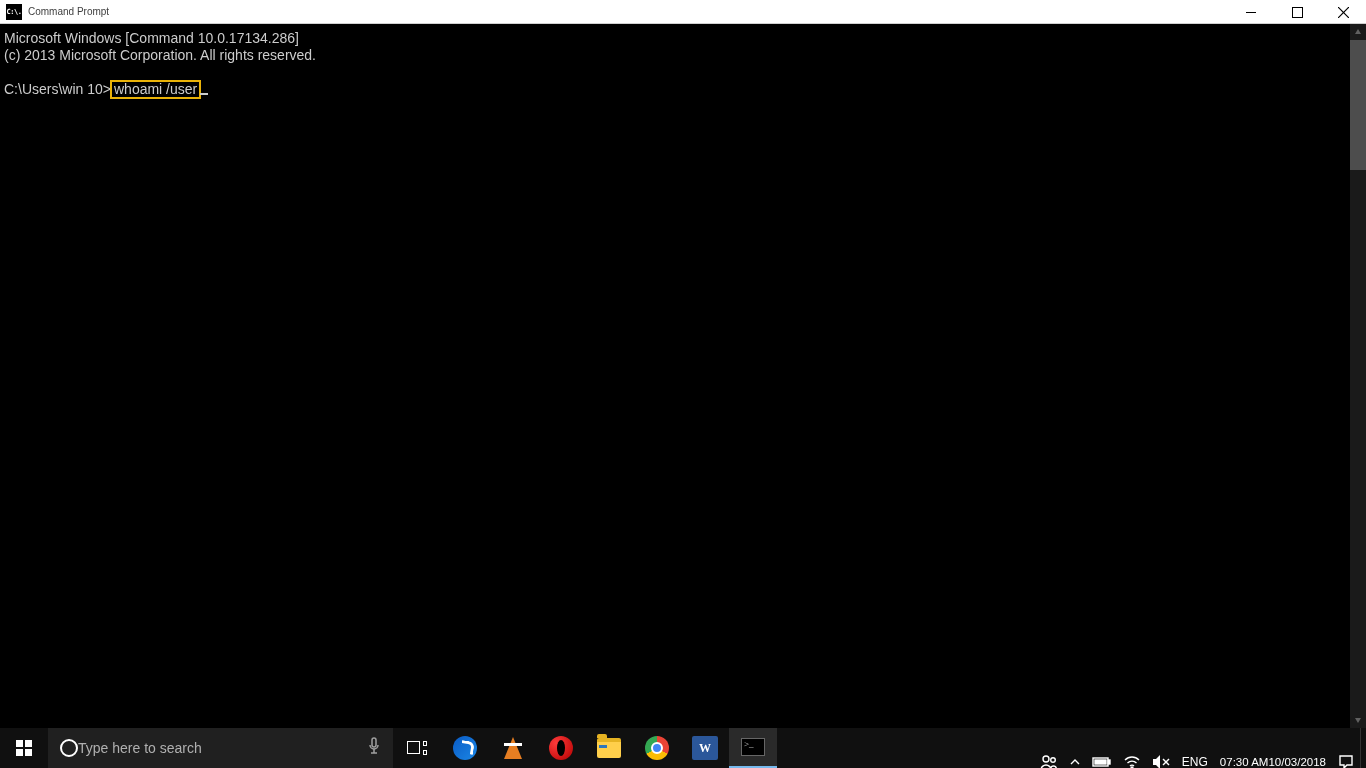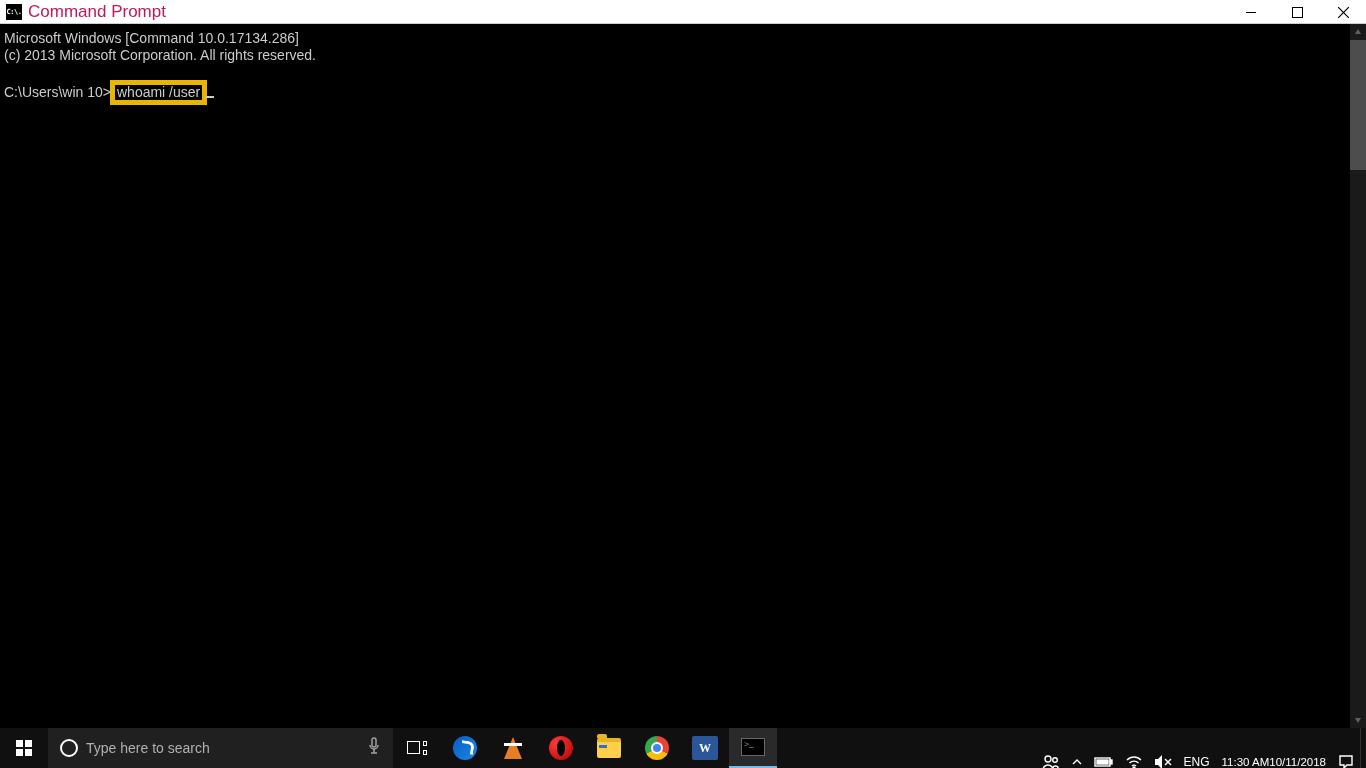--- a/index.html
+++ b/index.html
@@ -15,7 +15,7 @@
       align-items: center; justify-content: center; font-size: 7px; font-weight: bold;
       color: #fff; font-family: Consolas, monospace; letter-spacing: -0.5px;
     }
-    .titlebar .title { font-size: 17px; color: #be185d; }
+    .titlebar .title { font-size: 10px; color: #404040; }
     .titlebar .window-controls { position: absolute; right: 0; top: 0; height: 24px; display: flex; }
     .titlebar .window-controls div {
       width: 46px; height: 24px; display: flex; align-items: center; justify-content: center;

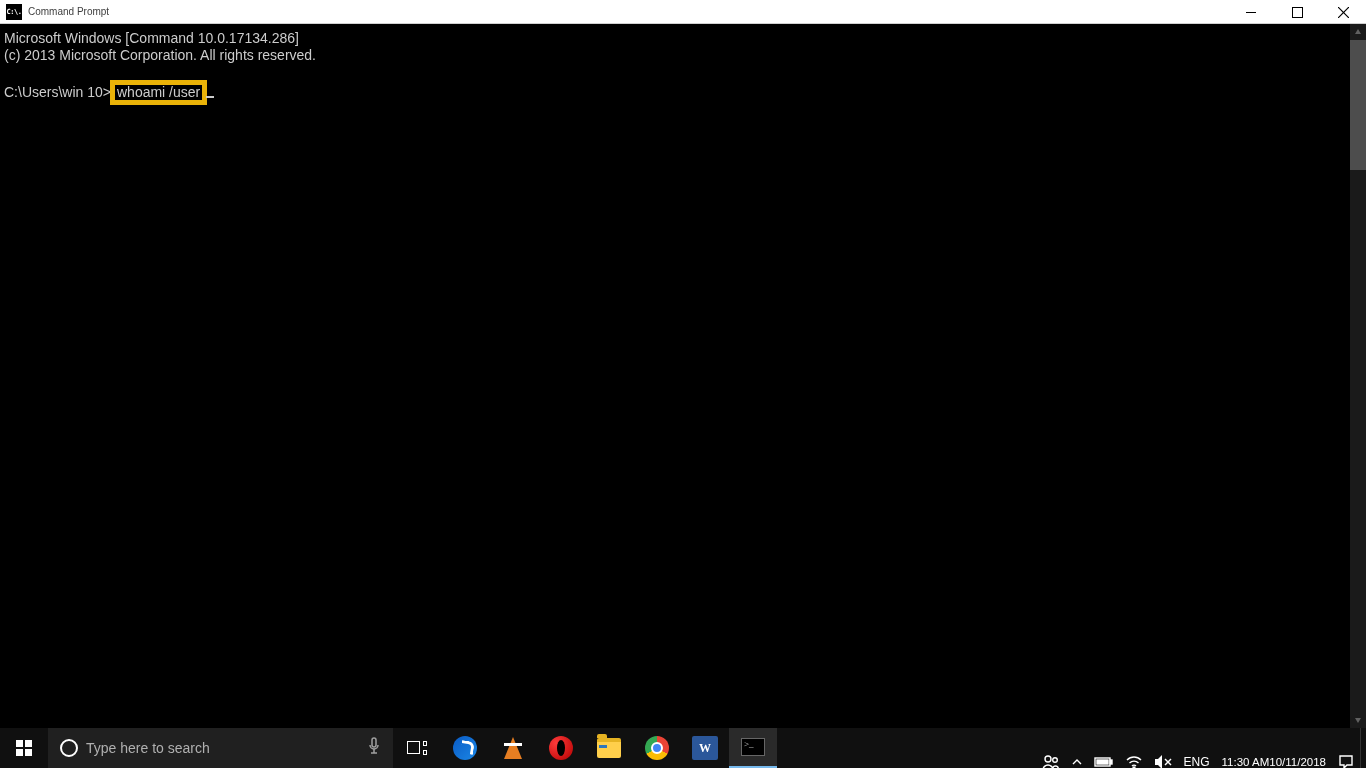--- a/index.html
+++ b/index.html
@@ -35,7 +35,7 @@
     }
     .prompt-line { display: inline; }
     .highlight-box {
-      border: 5px solid #eab308; padding: 0 2px; display:inline-block; line-height:15px;
+      border: 2px solid #eab308; padding: 0 2px; display:inline-block; line-height:15px;
       margin-left:-1px;
     }
     .cursor {

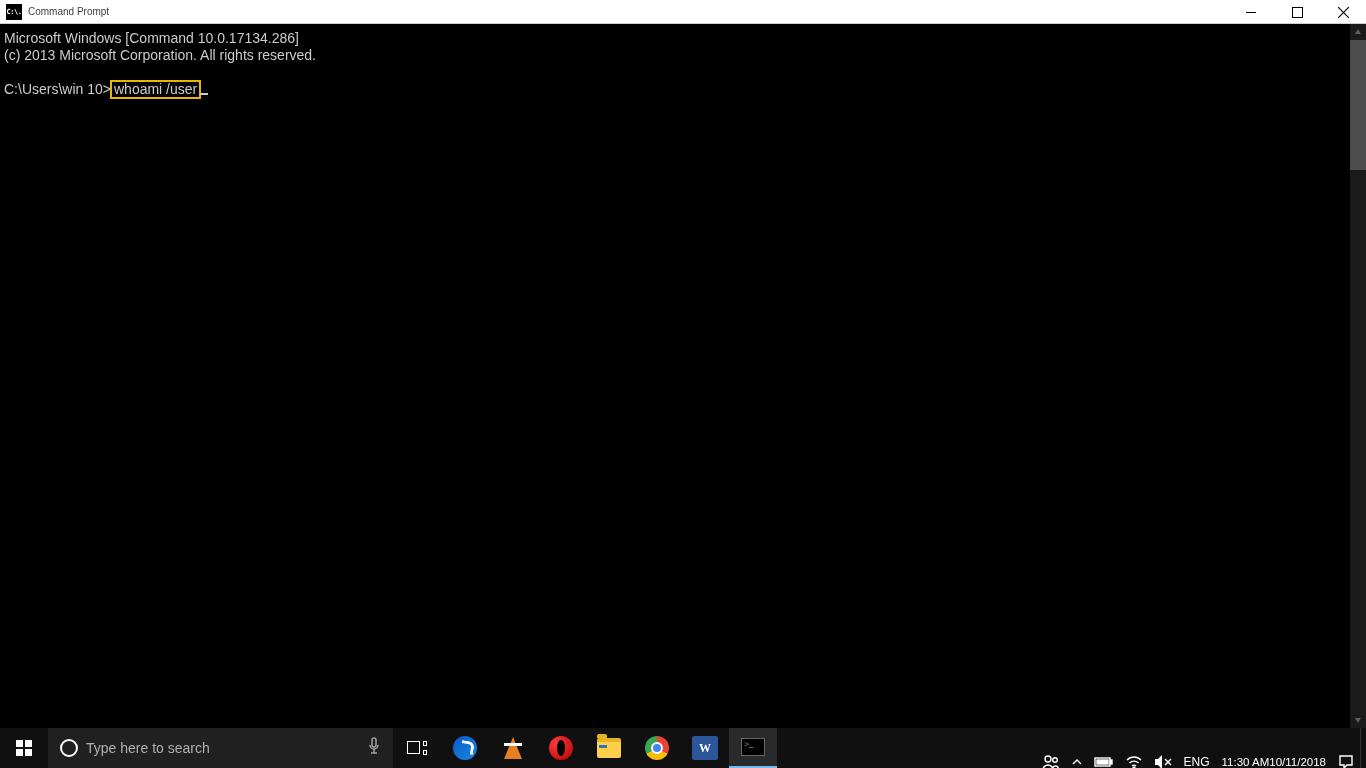--- a/index.html
+++ b/index.html
@@ -76,7 +76,7 @@
     
     .searchbox {
       flex: 0 0 345px; background: #202020; display:flex; align-items:center; padding:0 12px;
-      gap: 8px; color: #a0a0a0;
+      gap: 0; color: #a0a0a0;
     }
     .searchbox .cortana-ring {
       width: 18px; height: 18px; border: 2px solid #fff; border-radius: 50%;

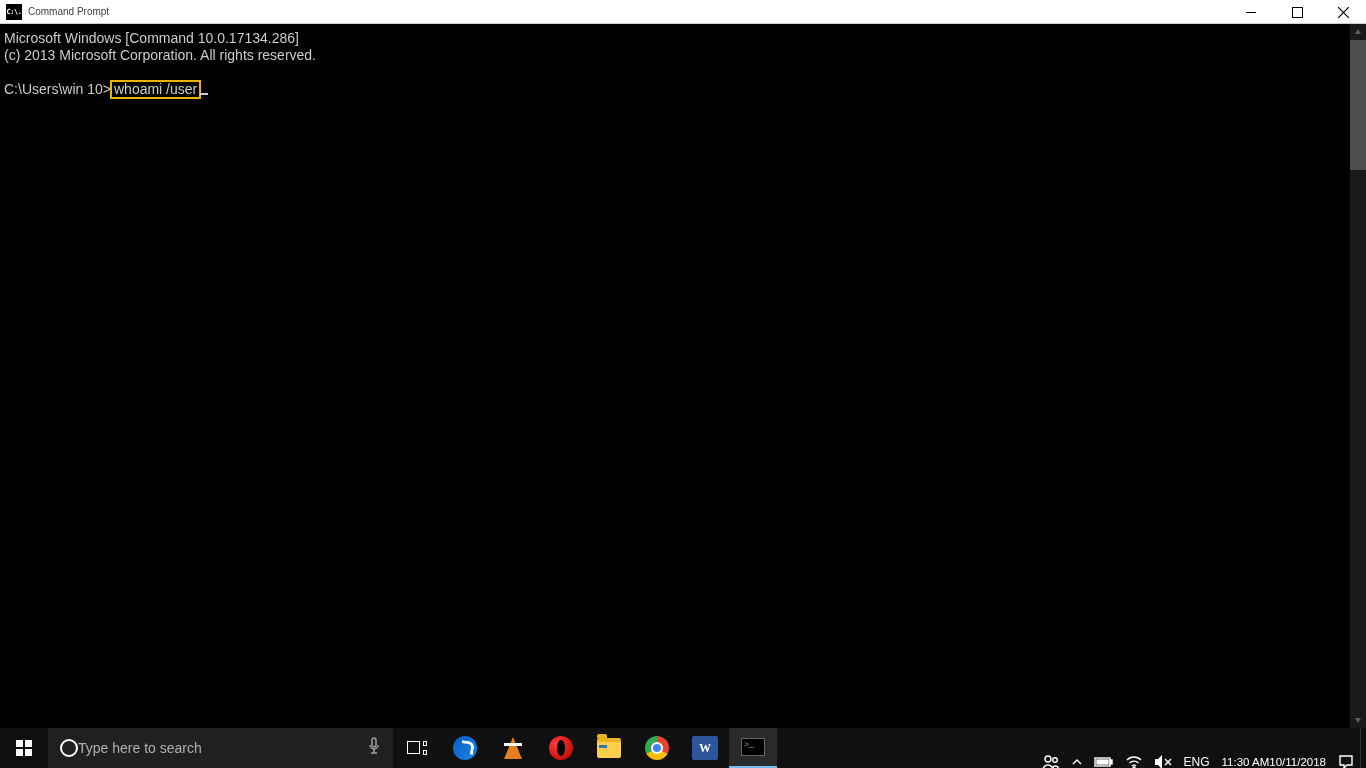--- a/index.html
+++ b/index.html
@@ -297,7 +297,7 @@
     </div>
     <div class="tb-item lang">ENG</div>
     <div class="tb-item clock">
-      <div>11:30 AM</div>
+      <div>07:30 AM</div>
       <div>10/11/2018</div>
     </div>
     <div class="tb-item">

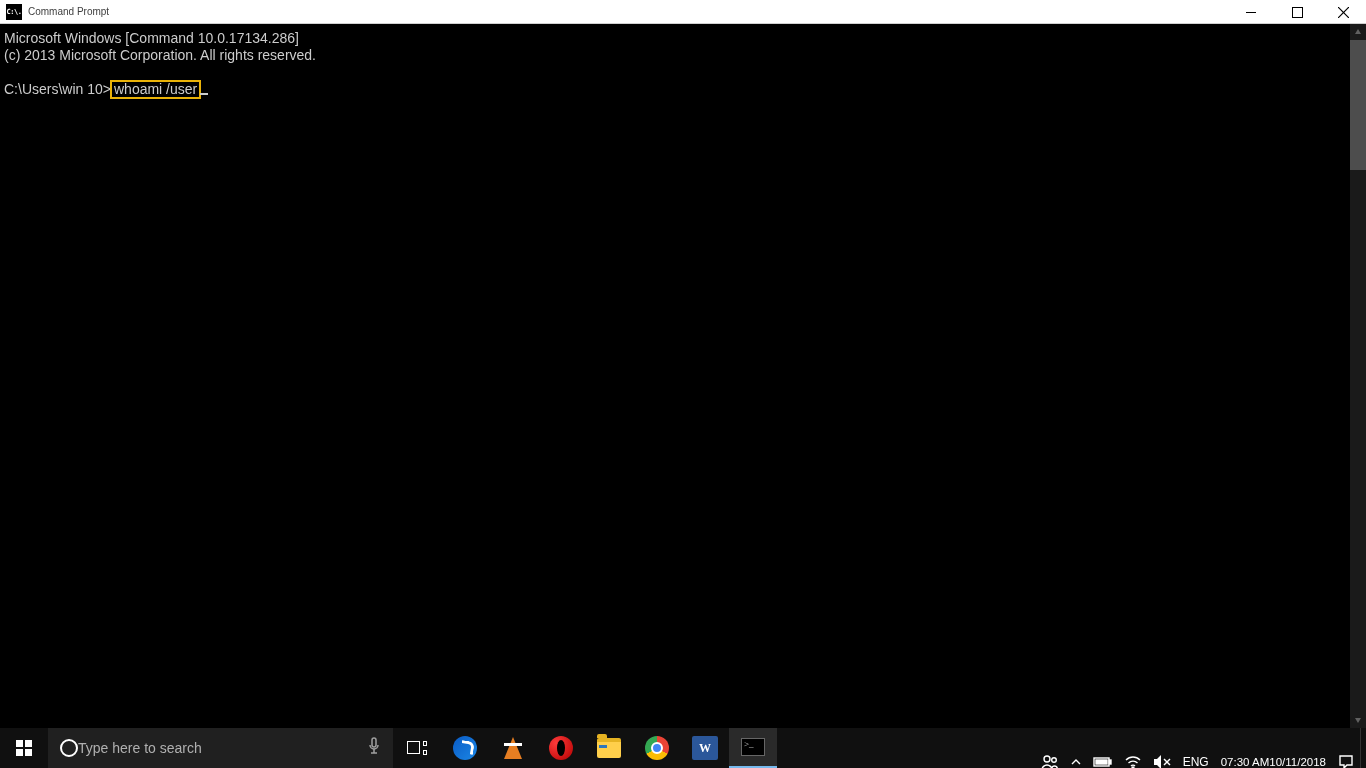--- a/index.html
+++ b/index.html
@@ -298,7 +298,7 @@
     <div class="tb-item lang">ENG</div>
     <div class="tb-item clock">
       <div>07:30 AM</div>
-      <div>10/11/2018</div>
+      <div>10/03/2018</div>
     </div>
     <div class="tb-item">
       <svg class="notif-ic" viewBox="0 0 16 16">

